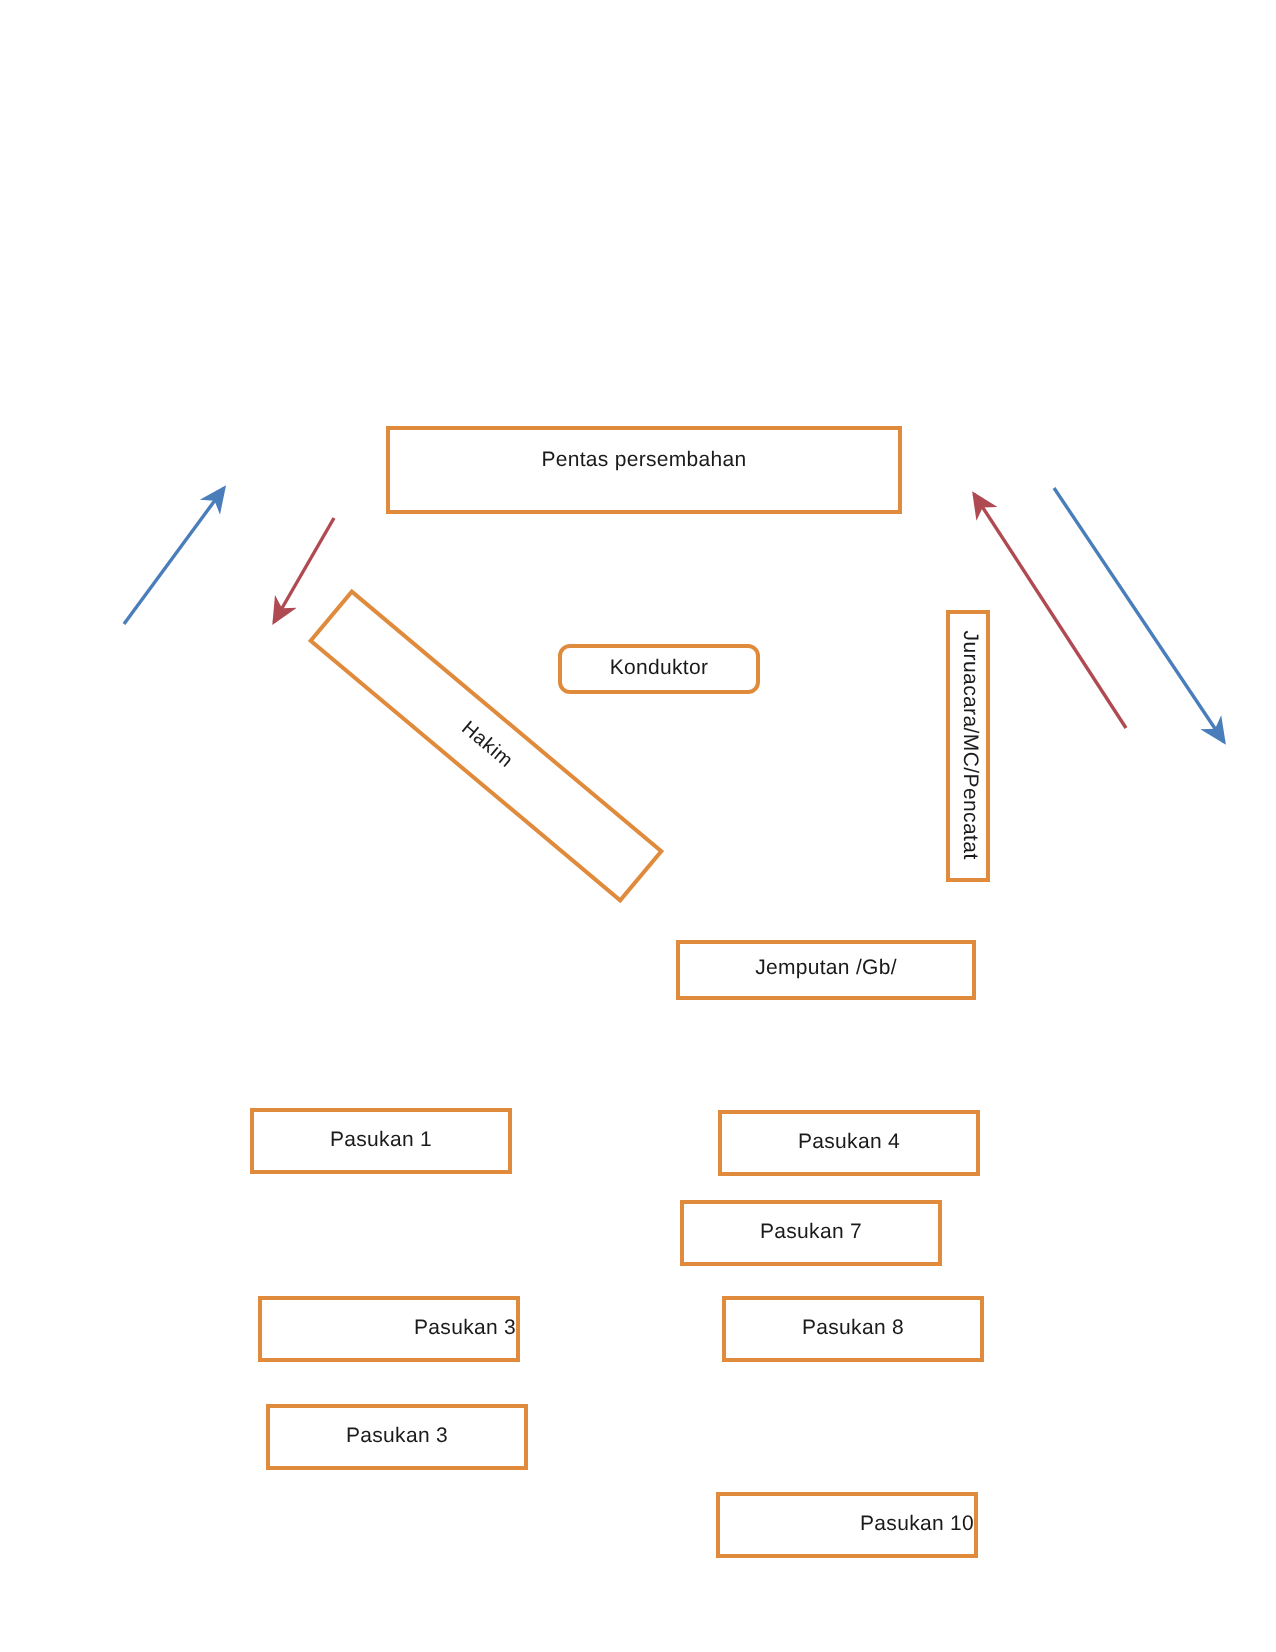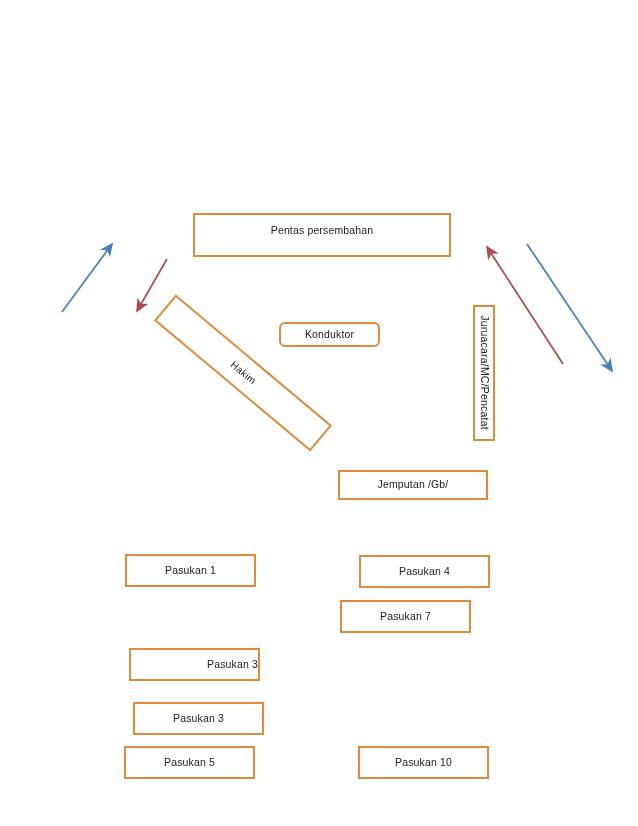--- a/index.html
+++ b/index.html
@@ -169,6 +169,9 @@
     <div class="box pasukan" style="left: 340px; top: 567px;">
       <span class="label">Pasukan 7</span>
     </div>
+    <div class="box pasukan" style="left: 361px; top: 615px;">
+      <span class="label">Pasukan 8</span>
+    </div>
     <div class="box pasukan" style="left: 358px; top: 713px;">
       <span class="label">Pasukan 10</span>
     </div>

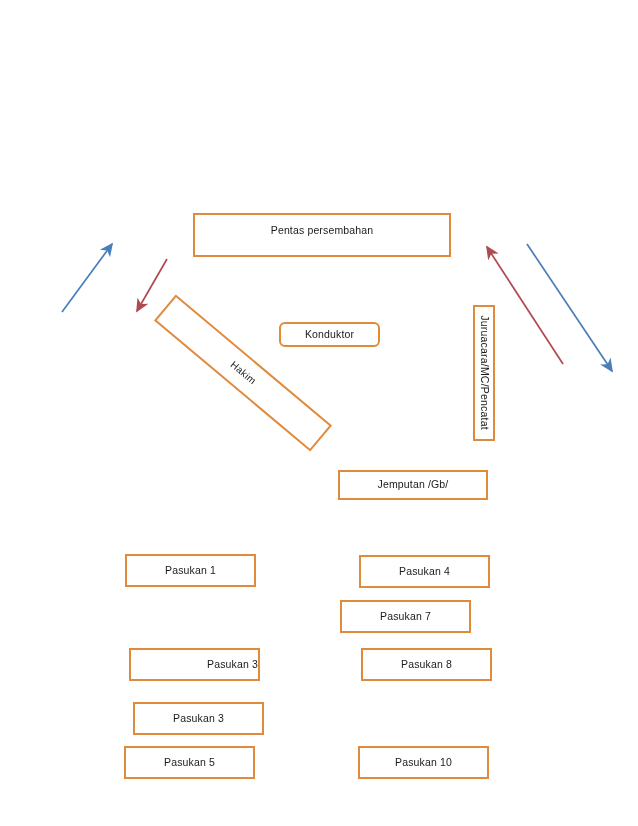--- a/index.html
+++ b/index.html
@@ -160,9 +160,6 @@
     <div class="box pasukan" style="left: 133px; top: 669px;">
       <span class="label">Pasukan 3</span>
     </div>
-    <div class="box pasukan" style="left: 124px; top: 713px;">
-      <span class="label">Pasukan 5</span>
-    </div>
     <div class="box pasukan" style="left: 359px; top: 522px;">
       <span class="label">Pasukan 4</span>
     </div>

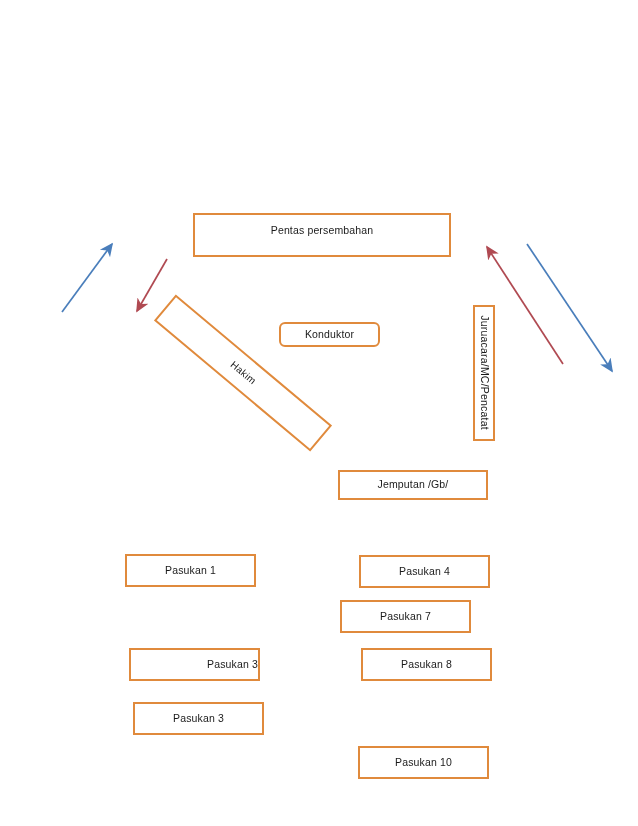--- a/index.html
+++ b/index.html
@@ -169,7 +169,7 @@
     <div class="box pasukan" style="left: 361px; top: 615px;">
       <span class="label">Pasukan 8</span>
     </div>
-    <div class="box pasukan" style="left: 358px; top: 713px;">
+    <div class="box pasukan" style="left: 358px; top: 713px; justify-content: flex-end;">
       <span class="label">Pasukan 10</span>
     </div>
   </div>

